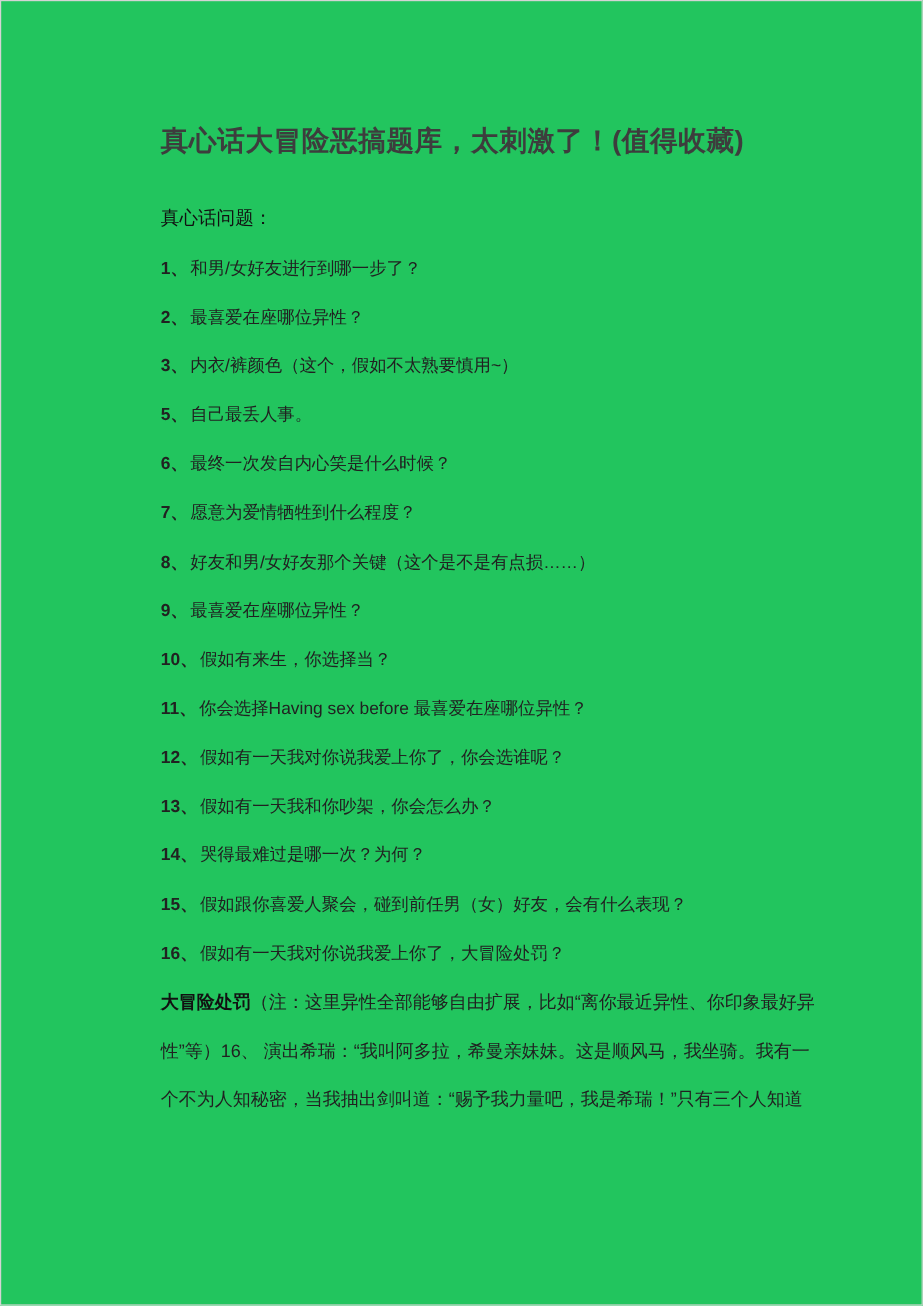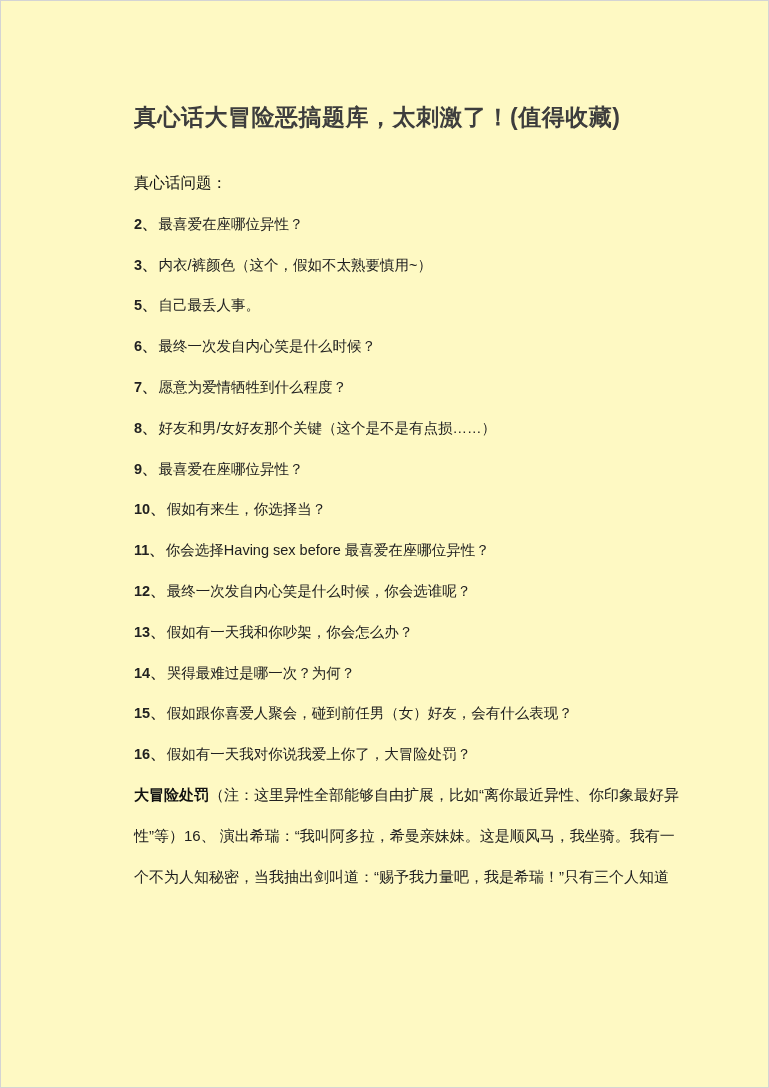--- a/index.html
+++ b/index.html
@@ -14,7 +14,7 @@
     box-sizing: border-box;
     width: 769px;
     height: 1088px;
-    background: #fef9c3;
+    background: #22c55e;
     border: 1px solid #d4d4d4;
   }
   .content {

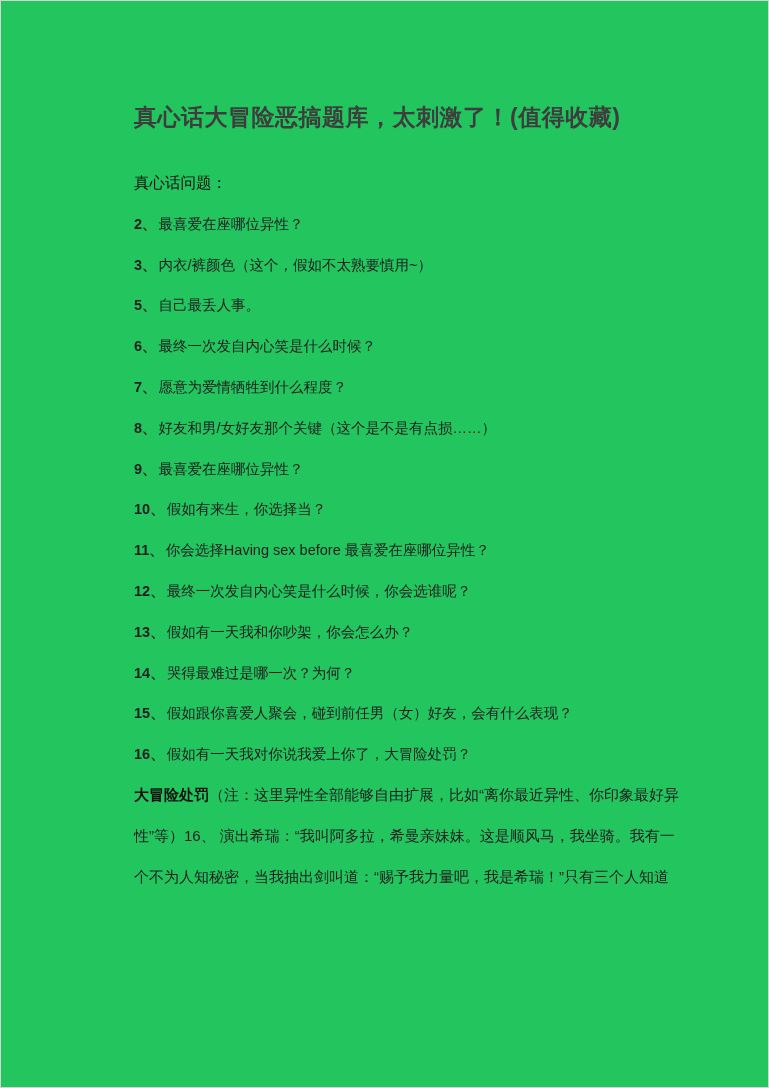--- a/index.html
+++ b/index.html
@@ -74,6 +74,7 @@
 
     <h2 class="section-heading">真心话问题：</h2>
 
+    <p class="q-item"><span class="q-num">1、</span><span>和男/女好友进行到哪一步了？</span></p>
     <p class="q-item"><span class="q-num">2、</span><span>最喜爱在座哪位异性？</span></p>
     <p class="q-item"><span class="q-num">3、</span><span>内衣/裤颜色（这个，假如不太熟要慎用~）</span></p>
     <p class="q-item"><span class="q-num">5、</span><span>自己最丢人事。</span></p>

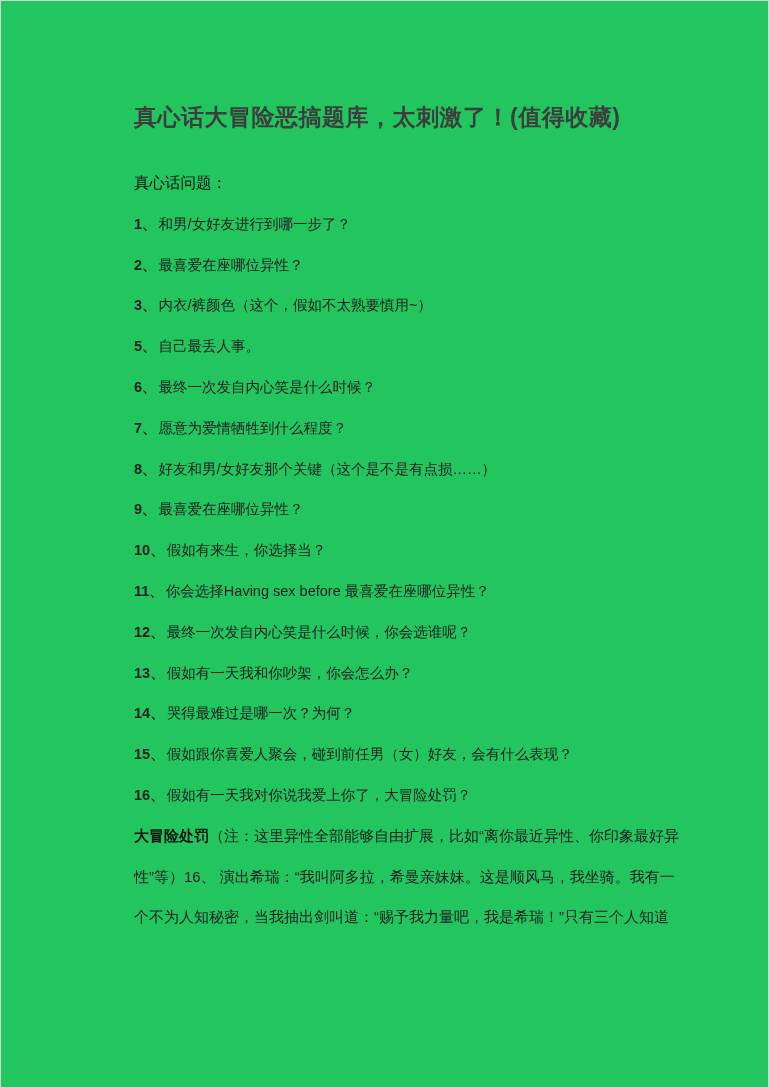--- a/index.html
+++ b/index.html
@@ -84,7 +84,7 @@
     <p class="q-item"><span class="q-num">9、</span><span>最喜爱在座哪位异性？</span></p>
     <p class="q-item"><span class="q-num">10、</span><span>假如有来生，你选择当？</span></p>
     <p class="q-item"><span class="q-num">11、</span><span>你会选择Having sex before 最喜爱在座哪位异性？</span></p>
-    <p class="q-item"><span class="q-num">12、</span><span>最终一次发自内心笑是什么时候，你会选谁呢？</span></p>
+    <p class="q-item"><span class="q-num">12、</span><span>假如有一天我对你说我爱上你了，你会选谁呢？</span></p>
     <p class="q-item"><span class="q-num">13、</span><span>假如有一天我和你吵架，你会怎么办？</span></p>
     <p class="q-item"><span class="q-num">14、</span><span>哭得最难过是哪一次？为何？</span></p>
     <p class="q-item"><span class="q-num">15、</span><span>假如跟你喜爱人聚会，碰到前任男（女）好友，会有什么表现？</span></p>

